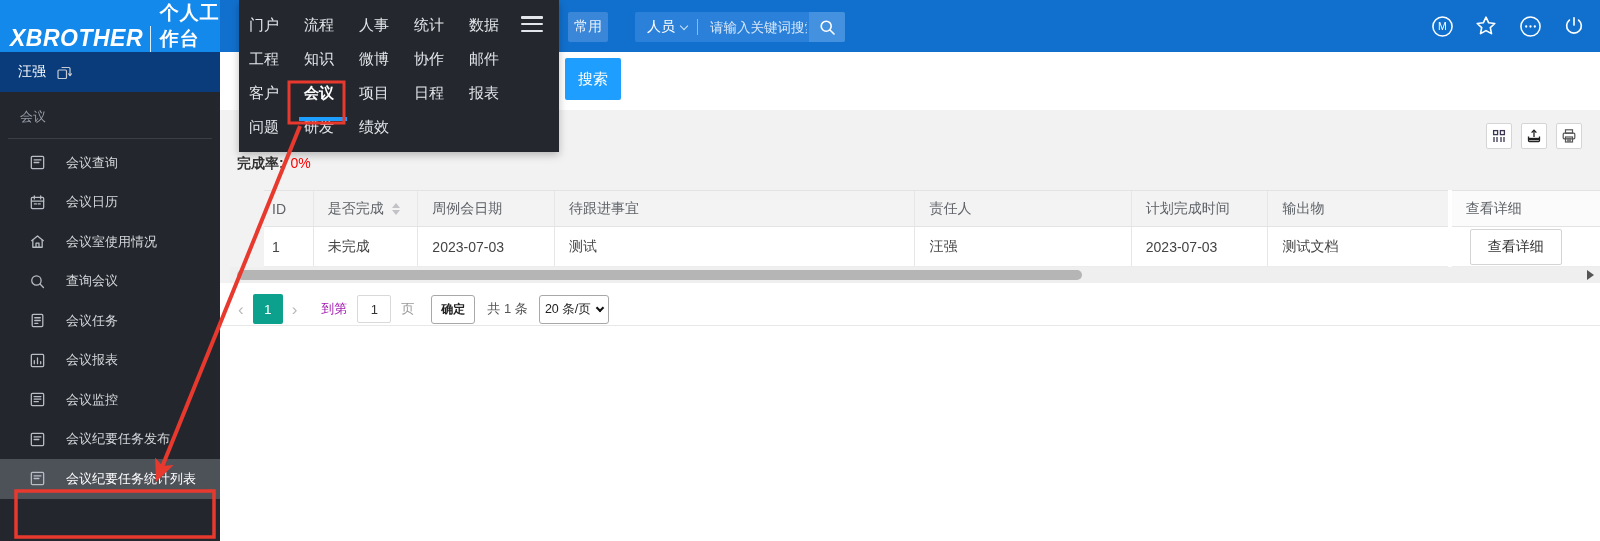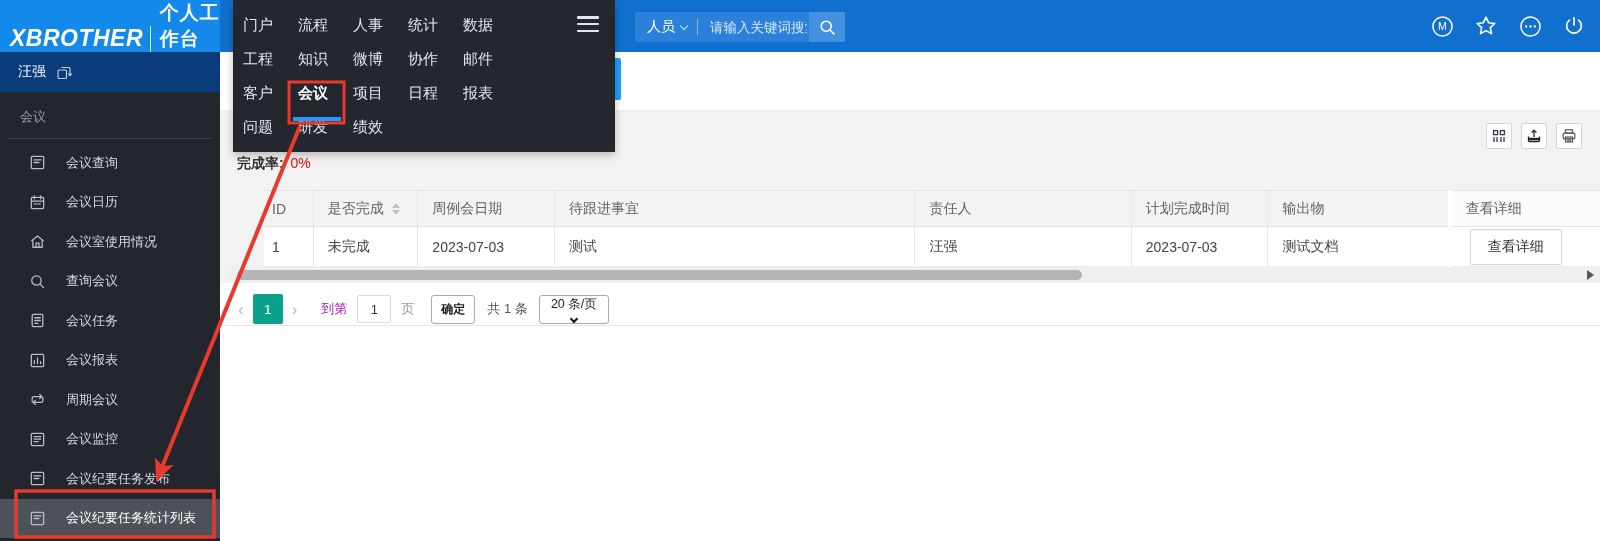--- a/index.html
+++ b/index.html
@@ -106,7 +106,7 @@
   .bottom-line{position:absolute;left:0;top:215px;width:1380px;height:1px;background:#e8e8e8;}
 
   
-  .menu-panel{position:absolute;left:233px;top:0;width:382px;height:152px;background:#24272d;z-index:60;
+  .menu-panel{position:absolute;left:239px;top:0;width:320px;height:152px;background:#24272d;z-index:60;
       box-shadow:0 3px 8px rgba(0,0,0,.25);padding-top:8px;}
   .menu-row{height:34px;display:flex;align-items:center;padding-left:10px;}
   .mi{width:45px;margin-right:10px;font-size:15px;color:#e3e6ea;cursor:pointer;white-space:nowrap;}

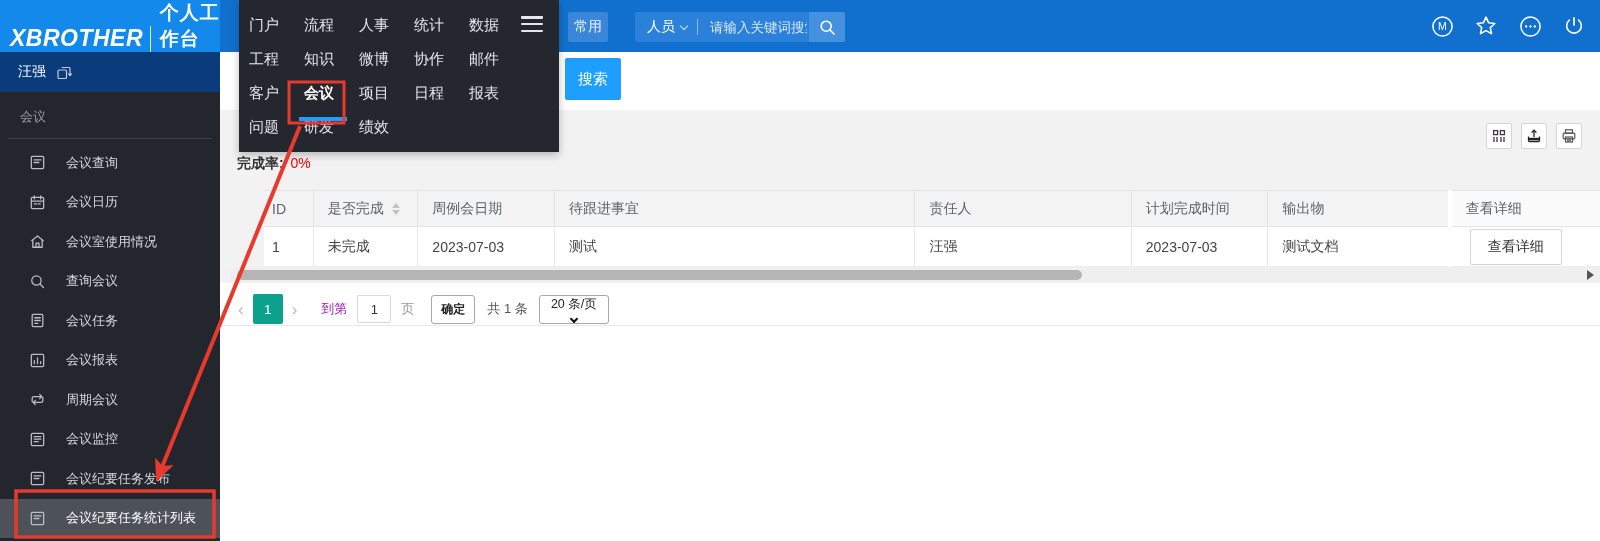--- a/index.html
+++ b/index.html
@@ -101,7 +101,7 @@
       font-weight:700;font-size:12px;color:#222;font-family:inherit;cursor:pointer;}
   .pg-total{margin-left:12px;color:#555;}
   .pg-size{margin-left:11px;width:70px;height:29px;border:1px solid #a8a8a8;border-radius:3px;background:#fff;
-      display:flex;align-items:center;justify-content:center;gap:6px;color:#222;font-size:12.5px;cursor:pointer;flex-direction:column;}
+      display:flex;align-items:center;justify-content:center;gap:6px;color:#222;font-size:12.5px;cursor:pointer;}
   .pg-size .chev{color:#111;margin-top:-3px;border-width:2px;}
   .bottom-line{position:absolute;left:0;top:215px;width:1380px;height:1px;background:#e8e8e8;}
 

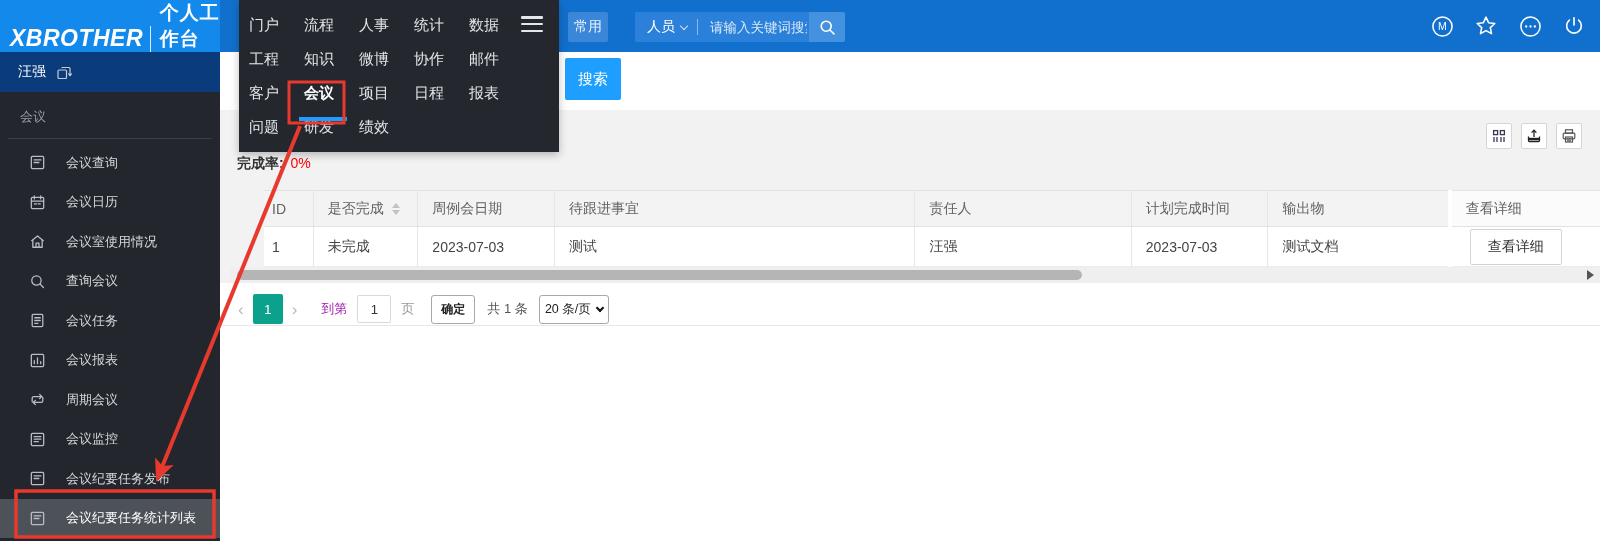--- a/index.html
+++ b/index.html
@@ -249,17 +249,6 @@
       <div class="sb-item">
         <span class="icn">
           <svg class="sb-icon" width="17" height="17" viewBox="0 0 16 16">
-              <path d="M3 10V6.8a1.6 1.6 0 0 1 1.6-1.6H12"></path>
-              <path d="M10 3.2l2 2-2 2"></path>
-              <path d="M13 6v3.2a1.6 1.6 0 0 1-1.6 1.6H4"></path>
-              <path d="M6 12.8l-2-2 2-2"></path>
-            </svg>
-        </span>
-        <span class="lbl">周期会议</span>
-      </div>
-      <div class="sb-item">
-        <span class="icn">
-          <svg class="sb-icon" width="17" height="17" viewBox="0 0 16 16">
               <rect x="2.2" y="2.2" width="11.6" height="11.6" rx="1"></rect>
               <path d="M4.8 5.2h6.4M4.8 7.6h6.4M4.8 10h4"></path>
             </svg>

